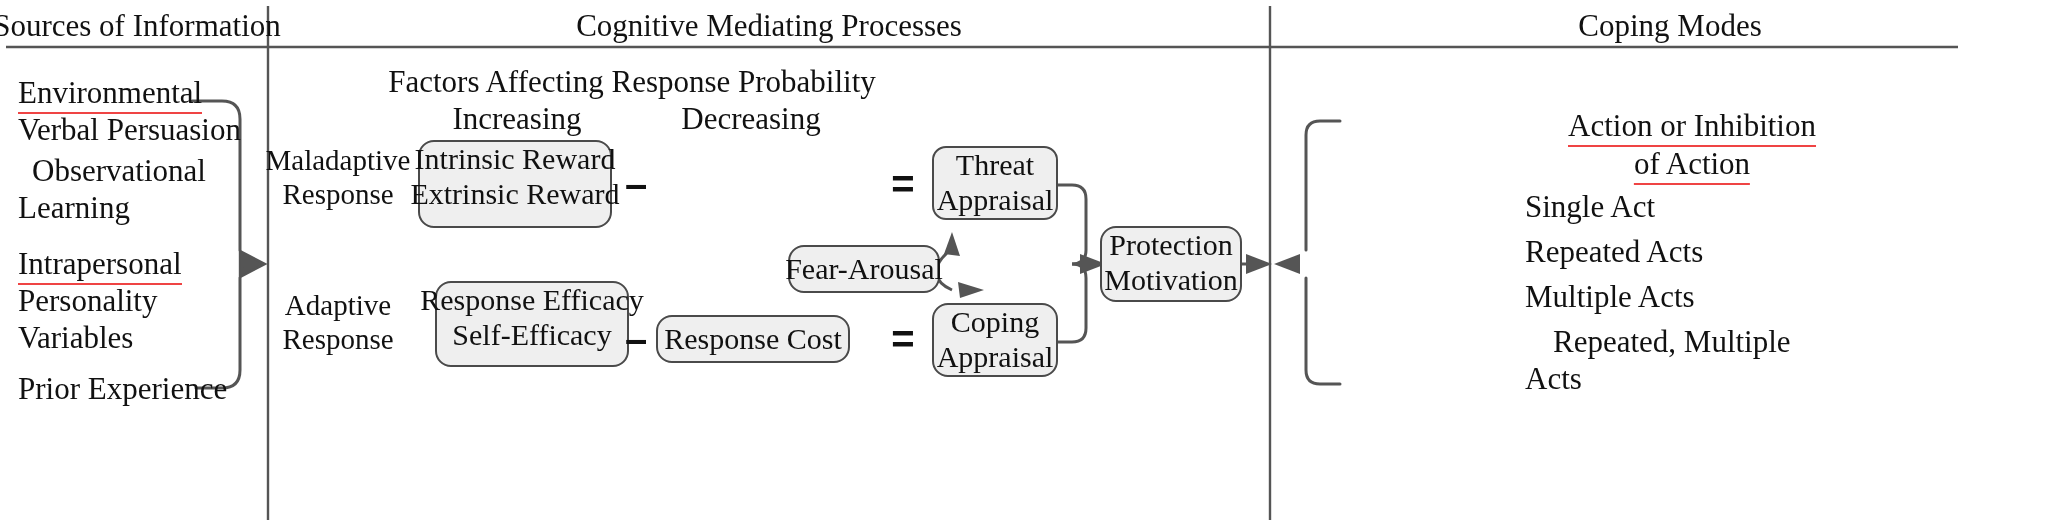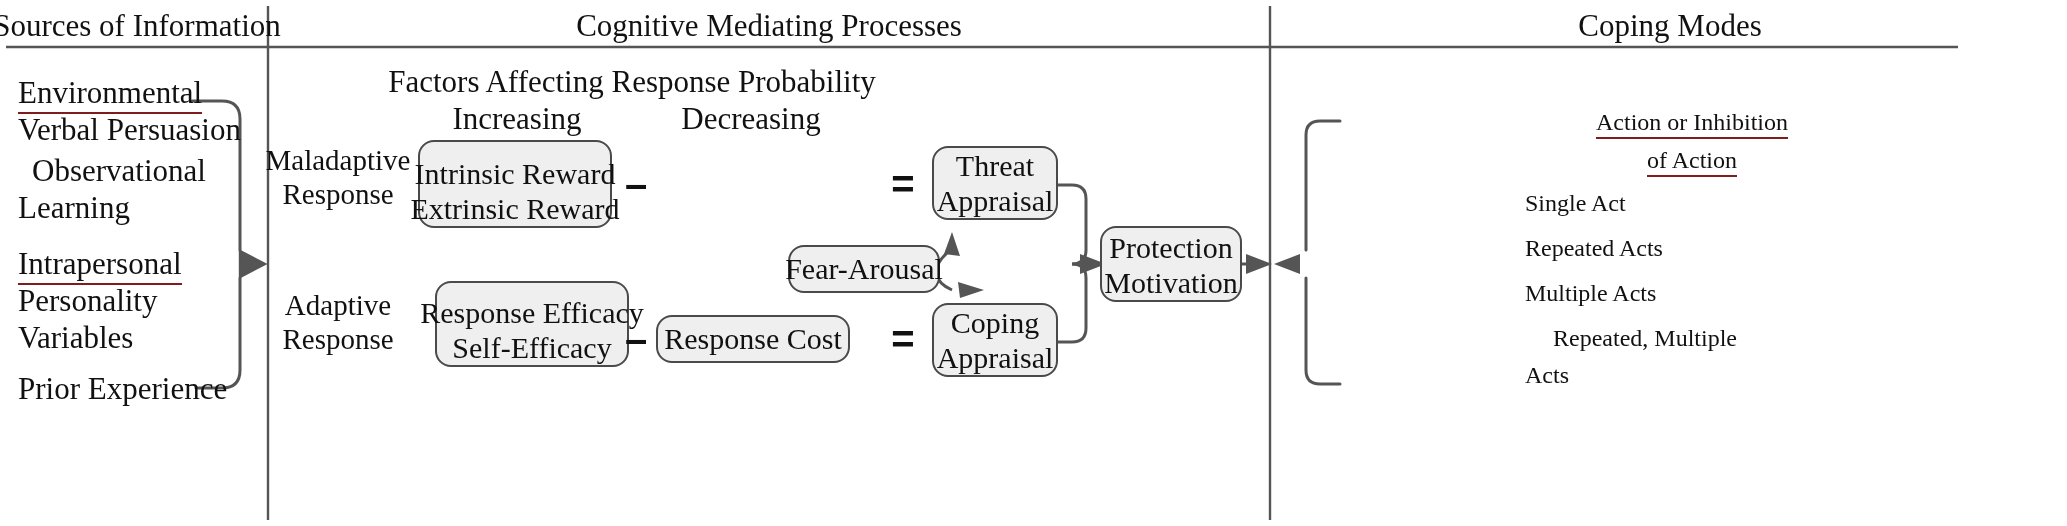--- a/index.html
+++ b/index.html
@@ -38,7 +38,7 @@
   
   .src-item { font-size: 31px; }
   .underlined {
-    border-bottom: 2px solid #7f1d1d;
+    border-bottom: 2px solid #ef4444;
     padding-bottom: 2px;
   }
 

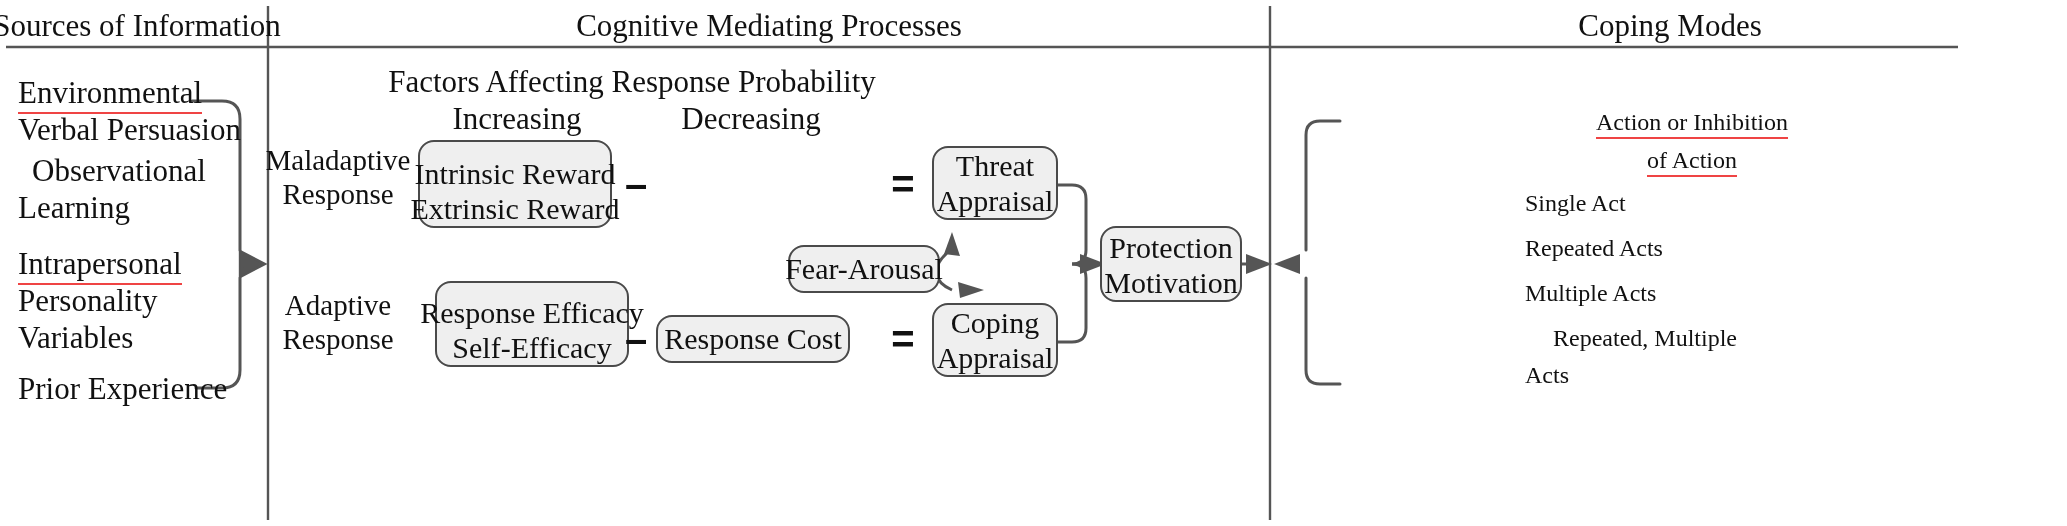--- a/index.html
+++ b/index.html
@@ -75,7 +75,7 @@
   }
 
   
-  .mode-item { font-size: 24px; }
+  .mode-item { font-size: 31px; }
 </style>
 </head>
 <body>

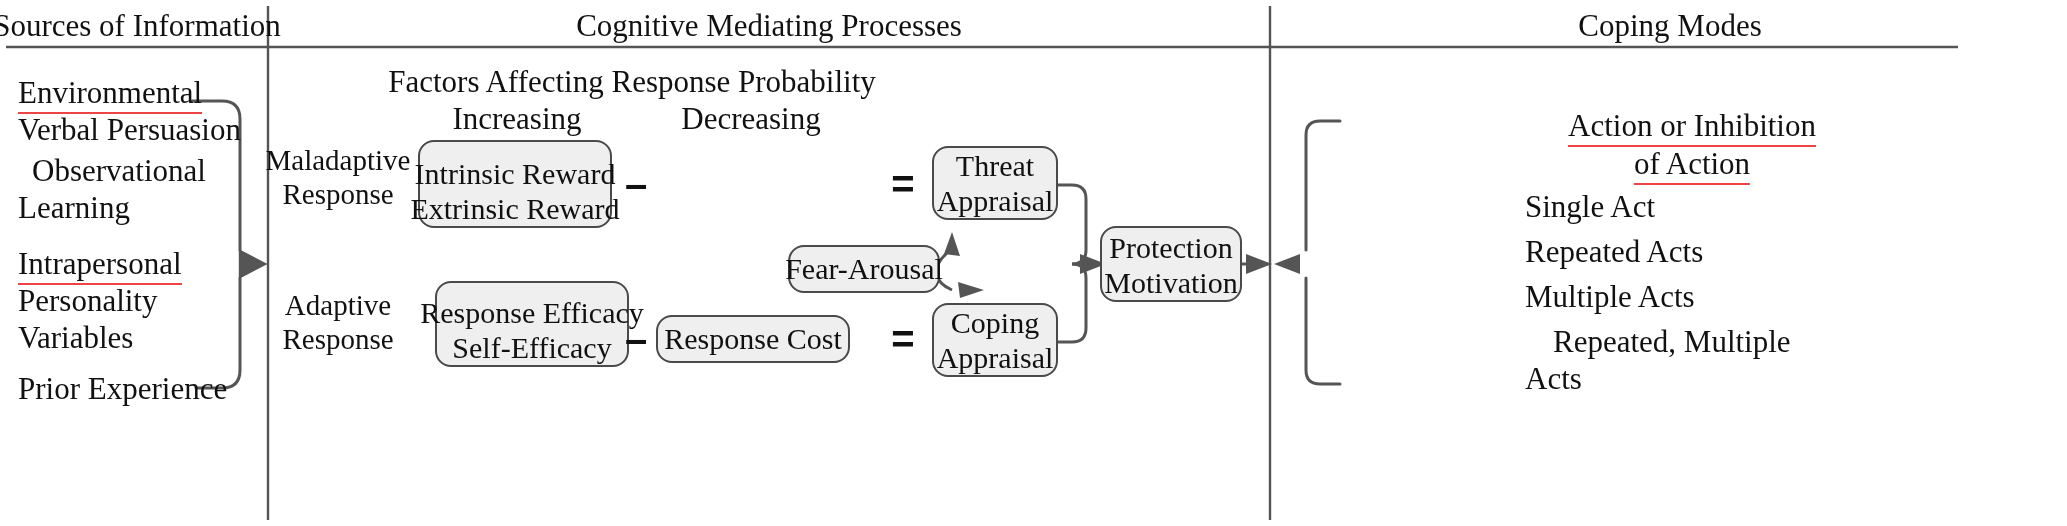--- a/index.html
+++ b/index.html
@@ -63,7 +63,7 @@
     line-height: 1.15;
   }
   .node .line { display: block; white-space: nowrap; }
-  .node.two-line { justify-content: flex-end; }
+  .node.two-line { justify-content: flex-start; }
 
   .op {
     position: absolute;

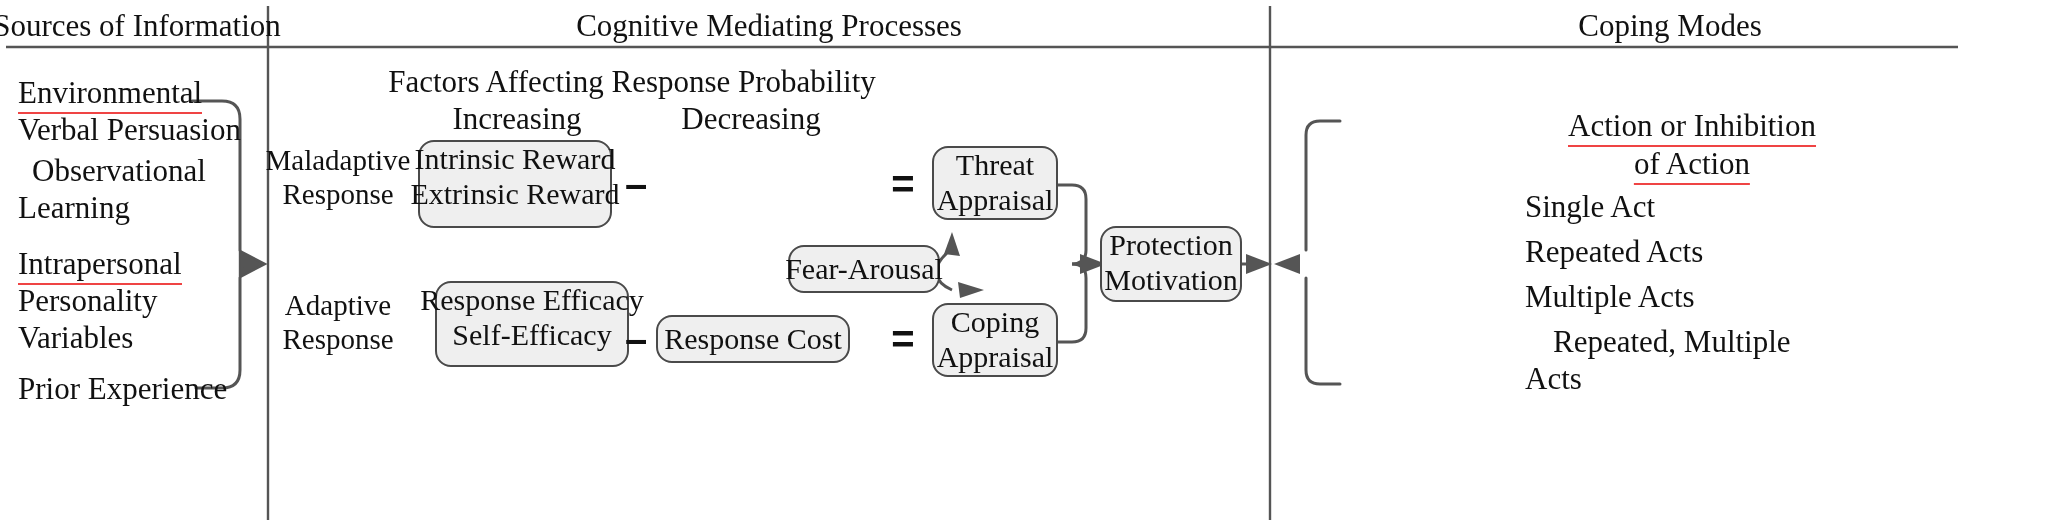--- a/index.html
+++ b/index.html
@@ -173,7 +173,7 @@
 
   <div class="op" style="left:903px; top:184px;">=</div>
 
-  <div class="node two-line" style="left:932px; top:146px; width:126px; height:74px;">
+  <div class="node two-line" style="left:932px; top:146px; width:126px; height:74px;border-radius:14px;">
     <span class="line">Threat</span>
     <span class="line">Appraisal</span>
   </div>

